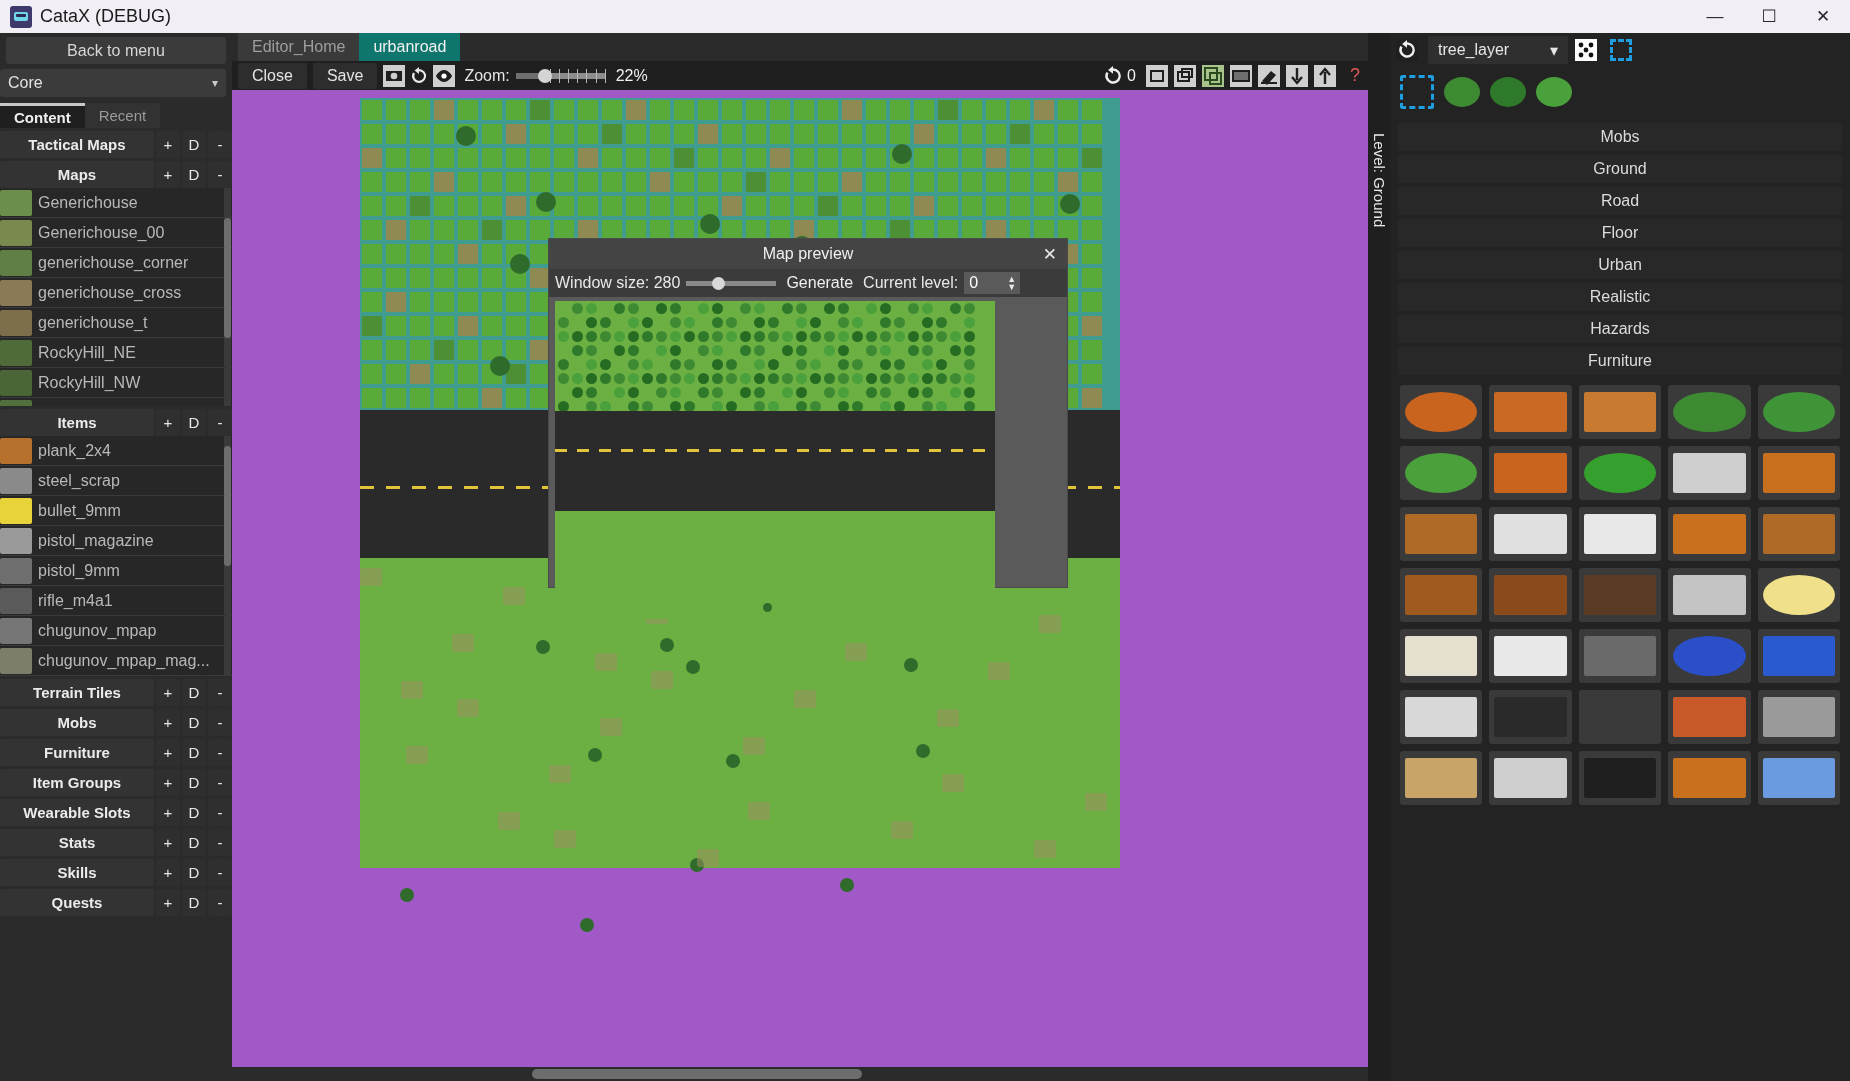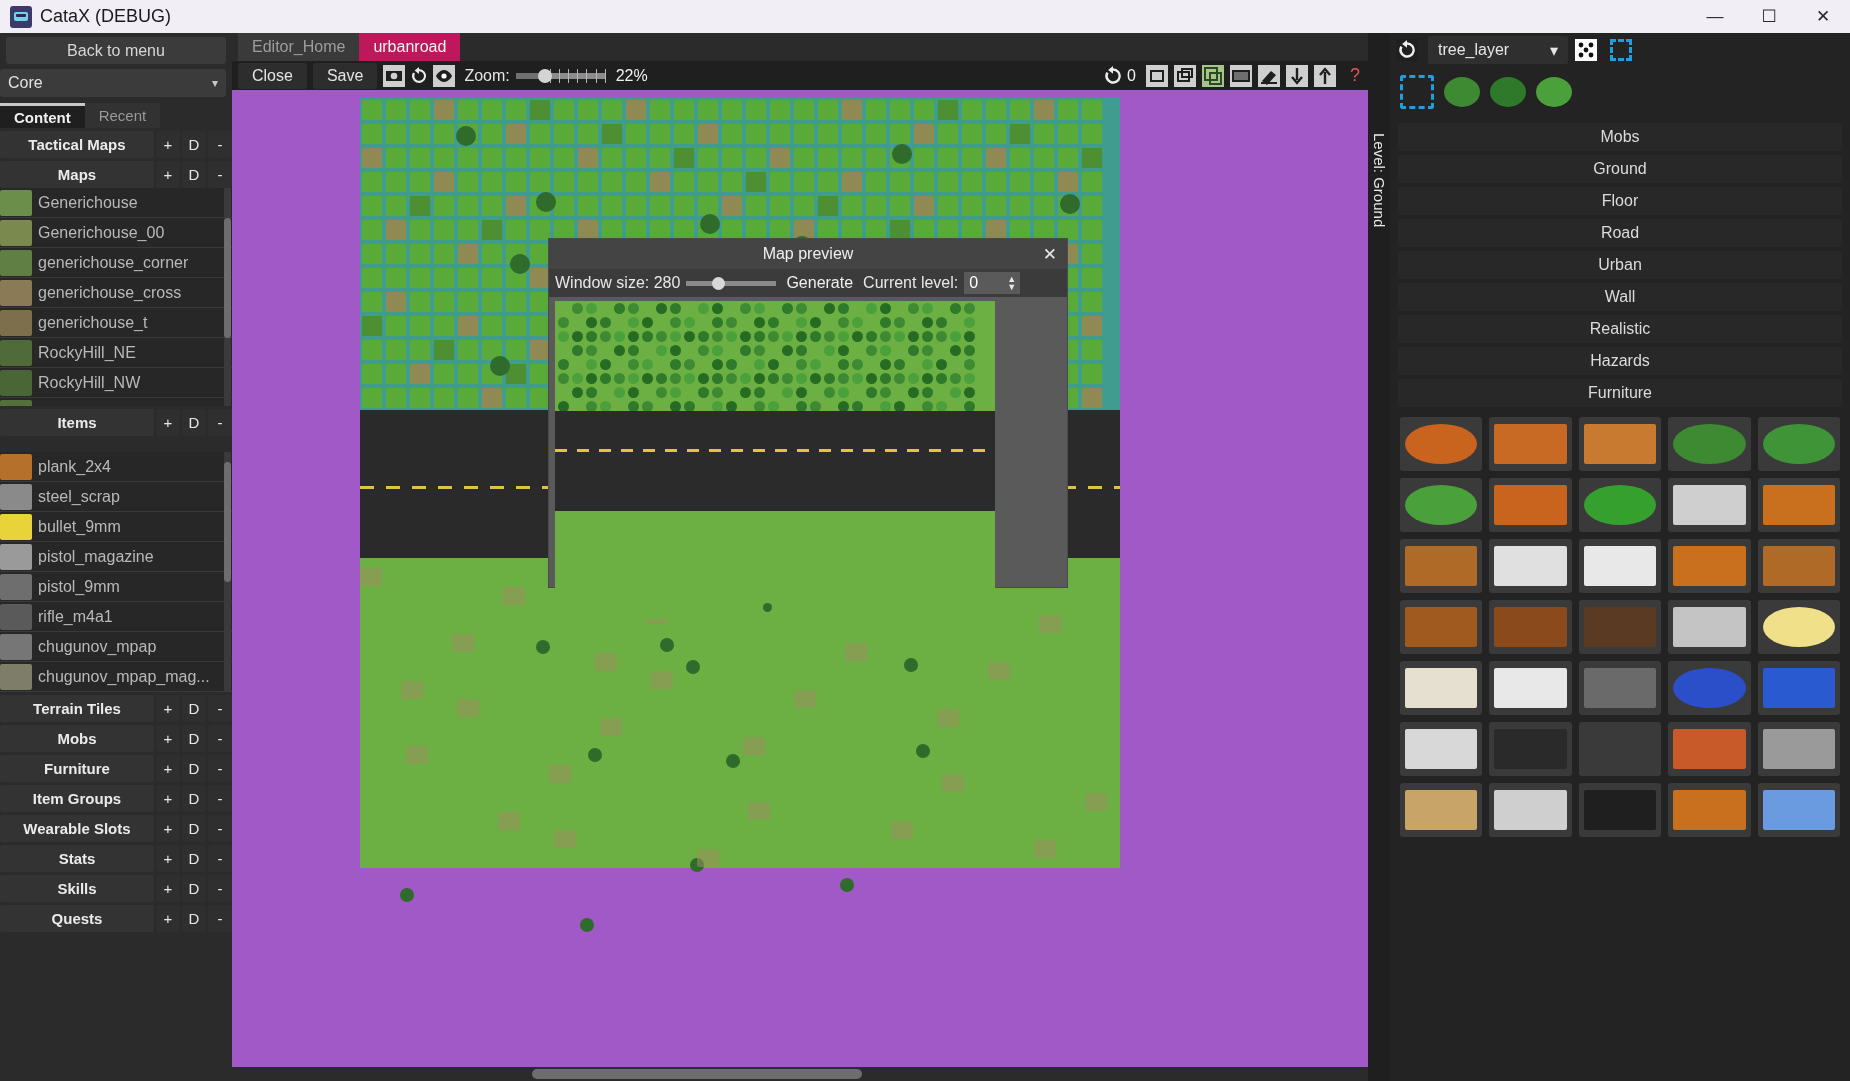--- a/index.html
+++ b/index.html
@@ -57,7 +57,7 @@
     padding-left:6px; }
   .etab { height:28px; padding:0 14px; display:flex; align-items:center; font-size:16px; }
   .etab.inactive { background:#3a3a3a; color:#9e9e9e; }
-  .etab.active { background:#be185d; color:#f2f2f2; }
+  .etab.active { background:#0f766e; color:#f2f2f2; }
   .subtabs { height:26px; display:flex; background:#262626; padding-left:12px; }
   .stab { padding:0 12px; display:flex; align-items:center; font-size:16px; }
   .stab.active { background:#1f1f1f; color:#fff; font-weight:bold; border-top:3px solid #c7c7c7;}

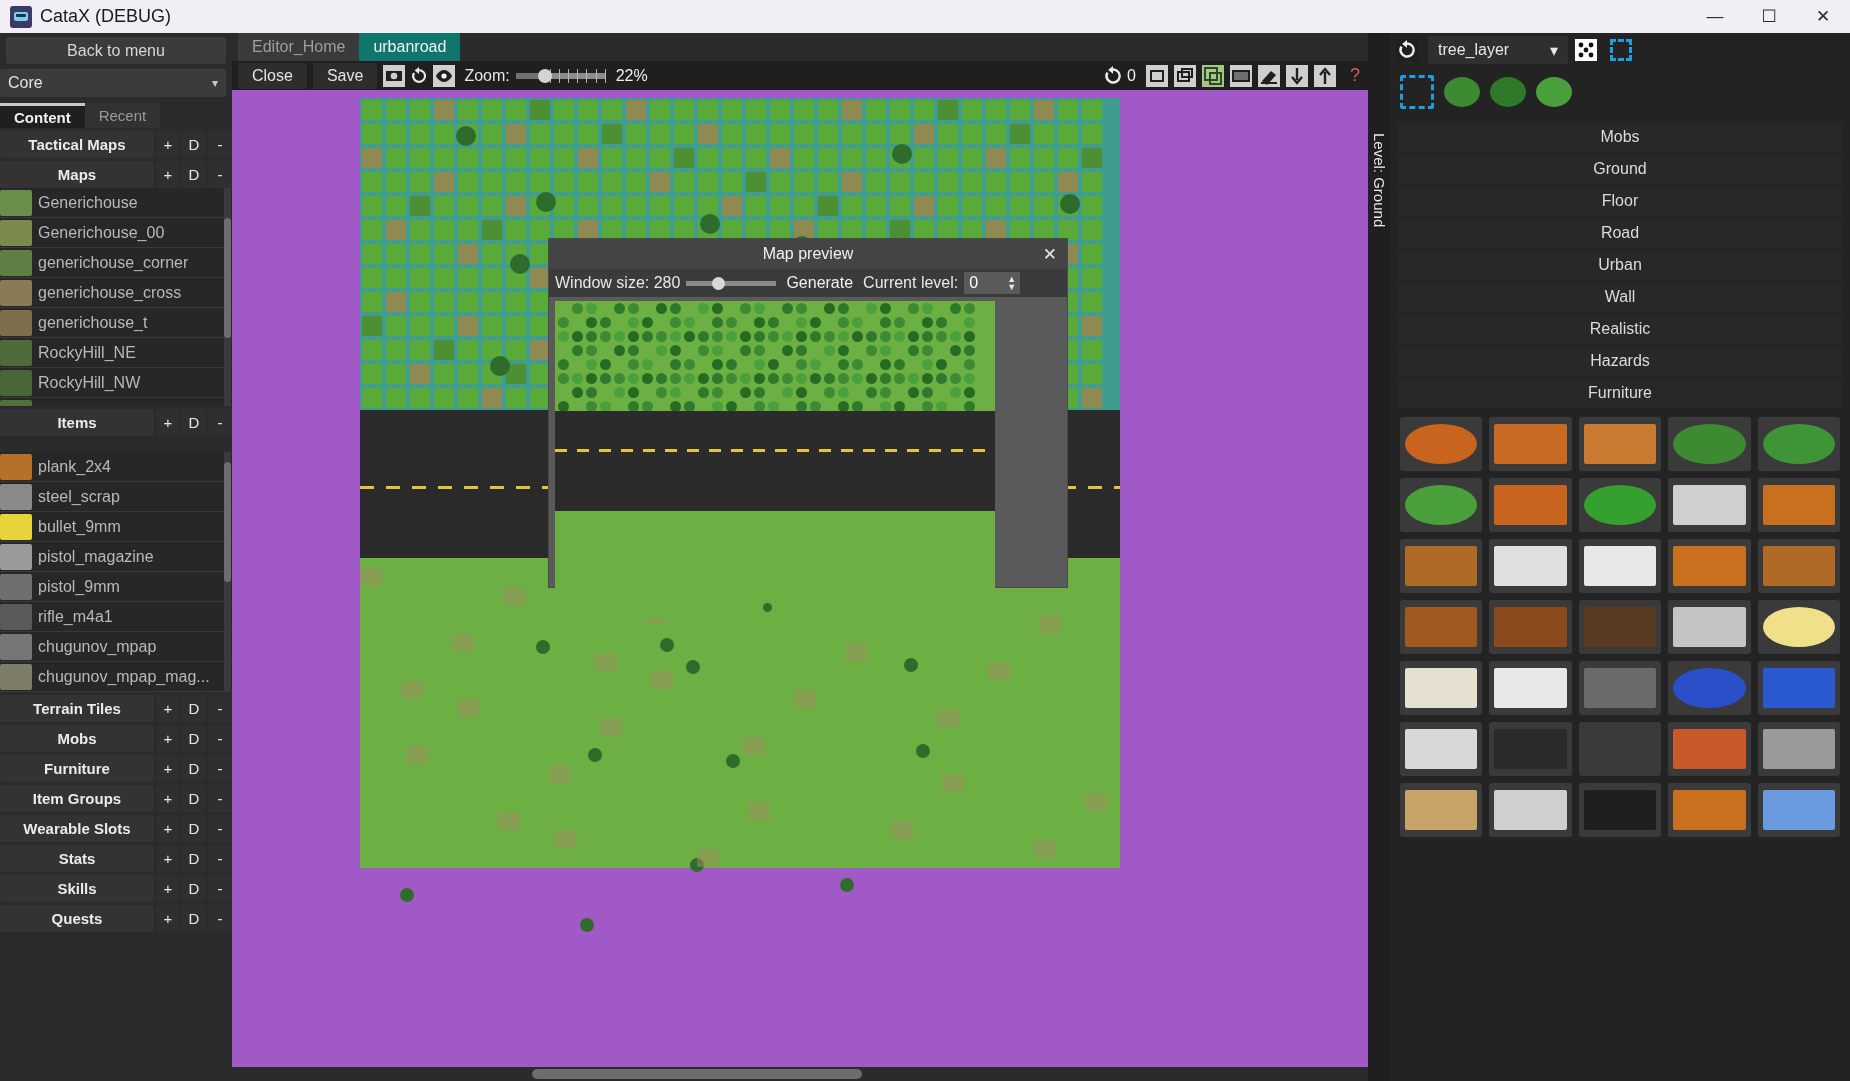--- a/index.html
+++ b/index.html
@@ -1251,8 +1251,8 @@
     <div class="catlist" id="catlist">
         <div class="cat">Mobs</div>
         <div class="cat">Ground</div>
+        <div class="cat">Road</div>
         <div class="cat">Floor</div>
-        <div class="cat">Road</div>
         <div class="cat">Urban</div>
         <div class="cat">Wall</div>
         <div class="cat">Realistic</div>

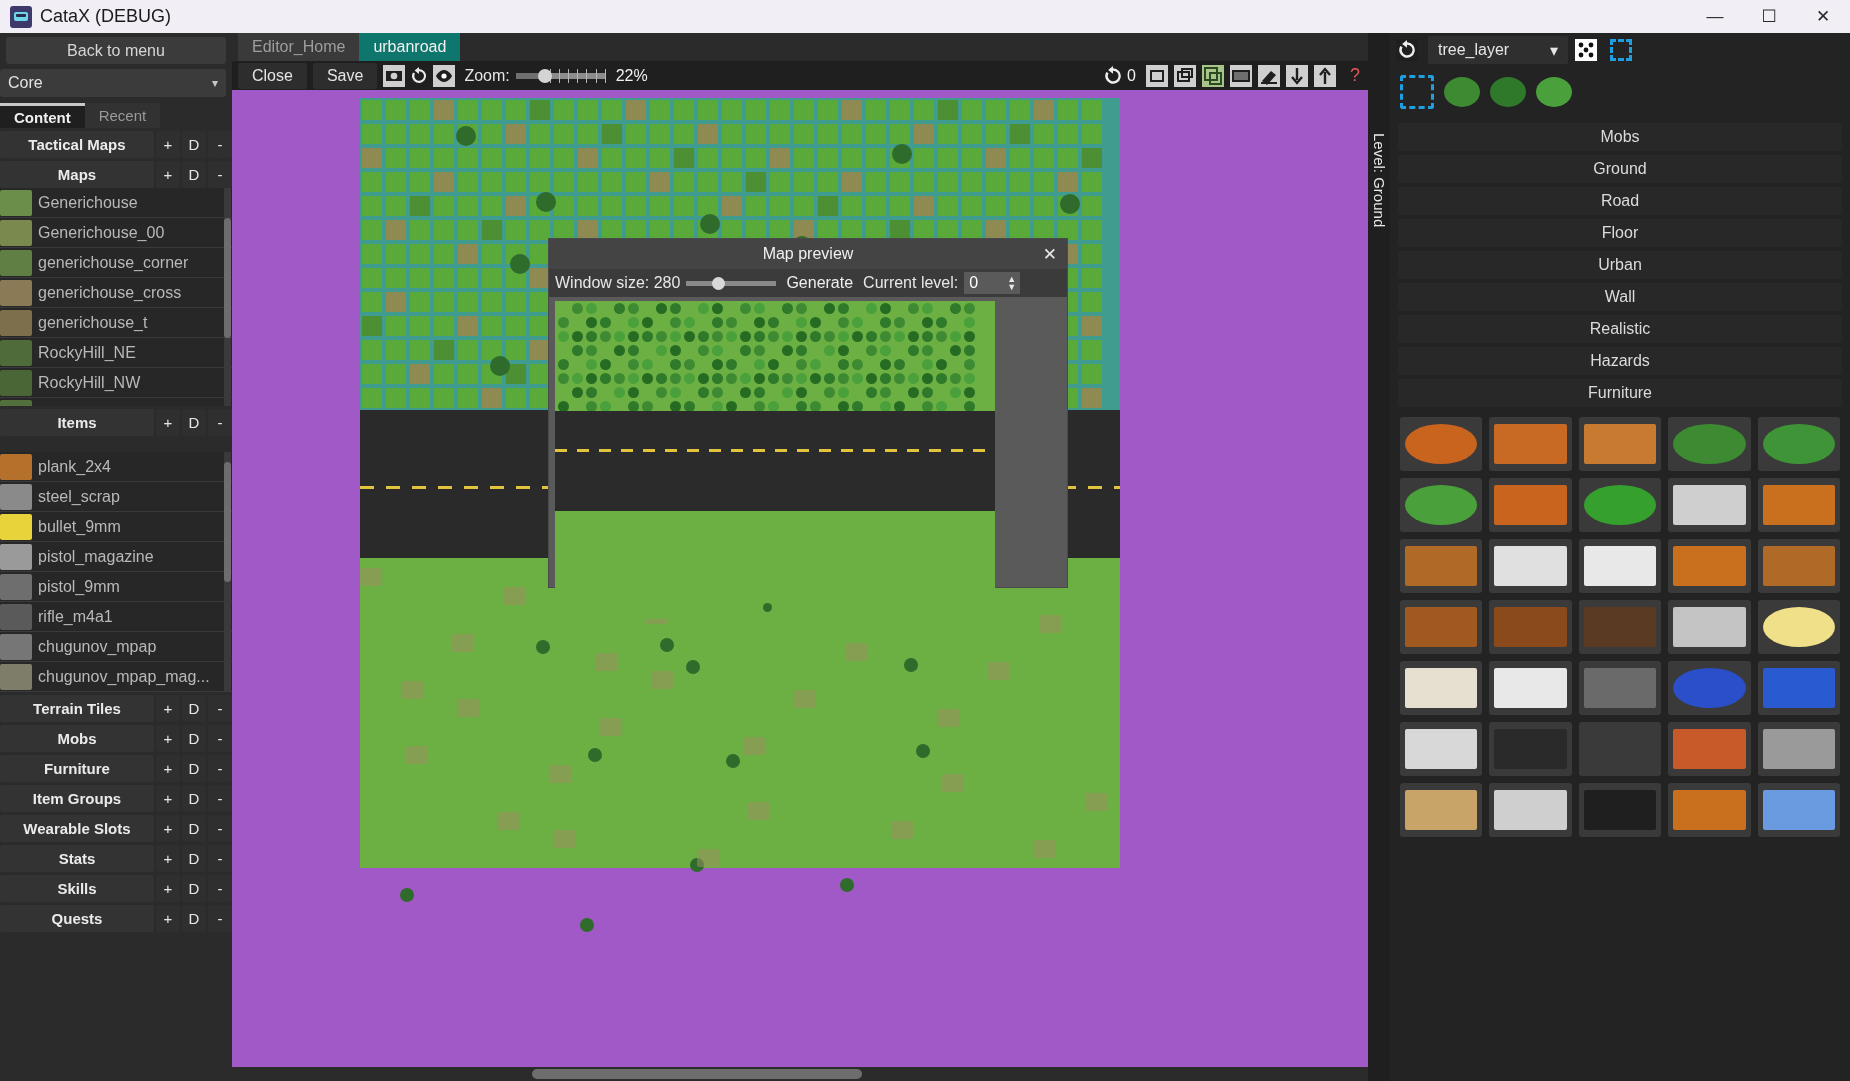--- a/index.html
+++ b/index.html
@@ -1254,7 +1254,6 @@
         <div class="cat">Road</div>
         <div class="cat">Floor</div>
         <div class="cat">Urban</div>
-        <div class="cat">Wall</div>
         <div class="cat">Realistic</div>
         <div class="cat">Hazards</div>
         <div class="cat">Furniture</div>

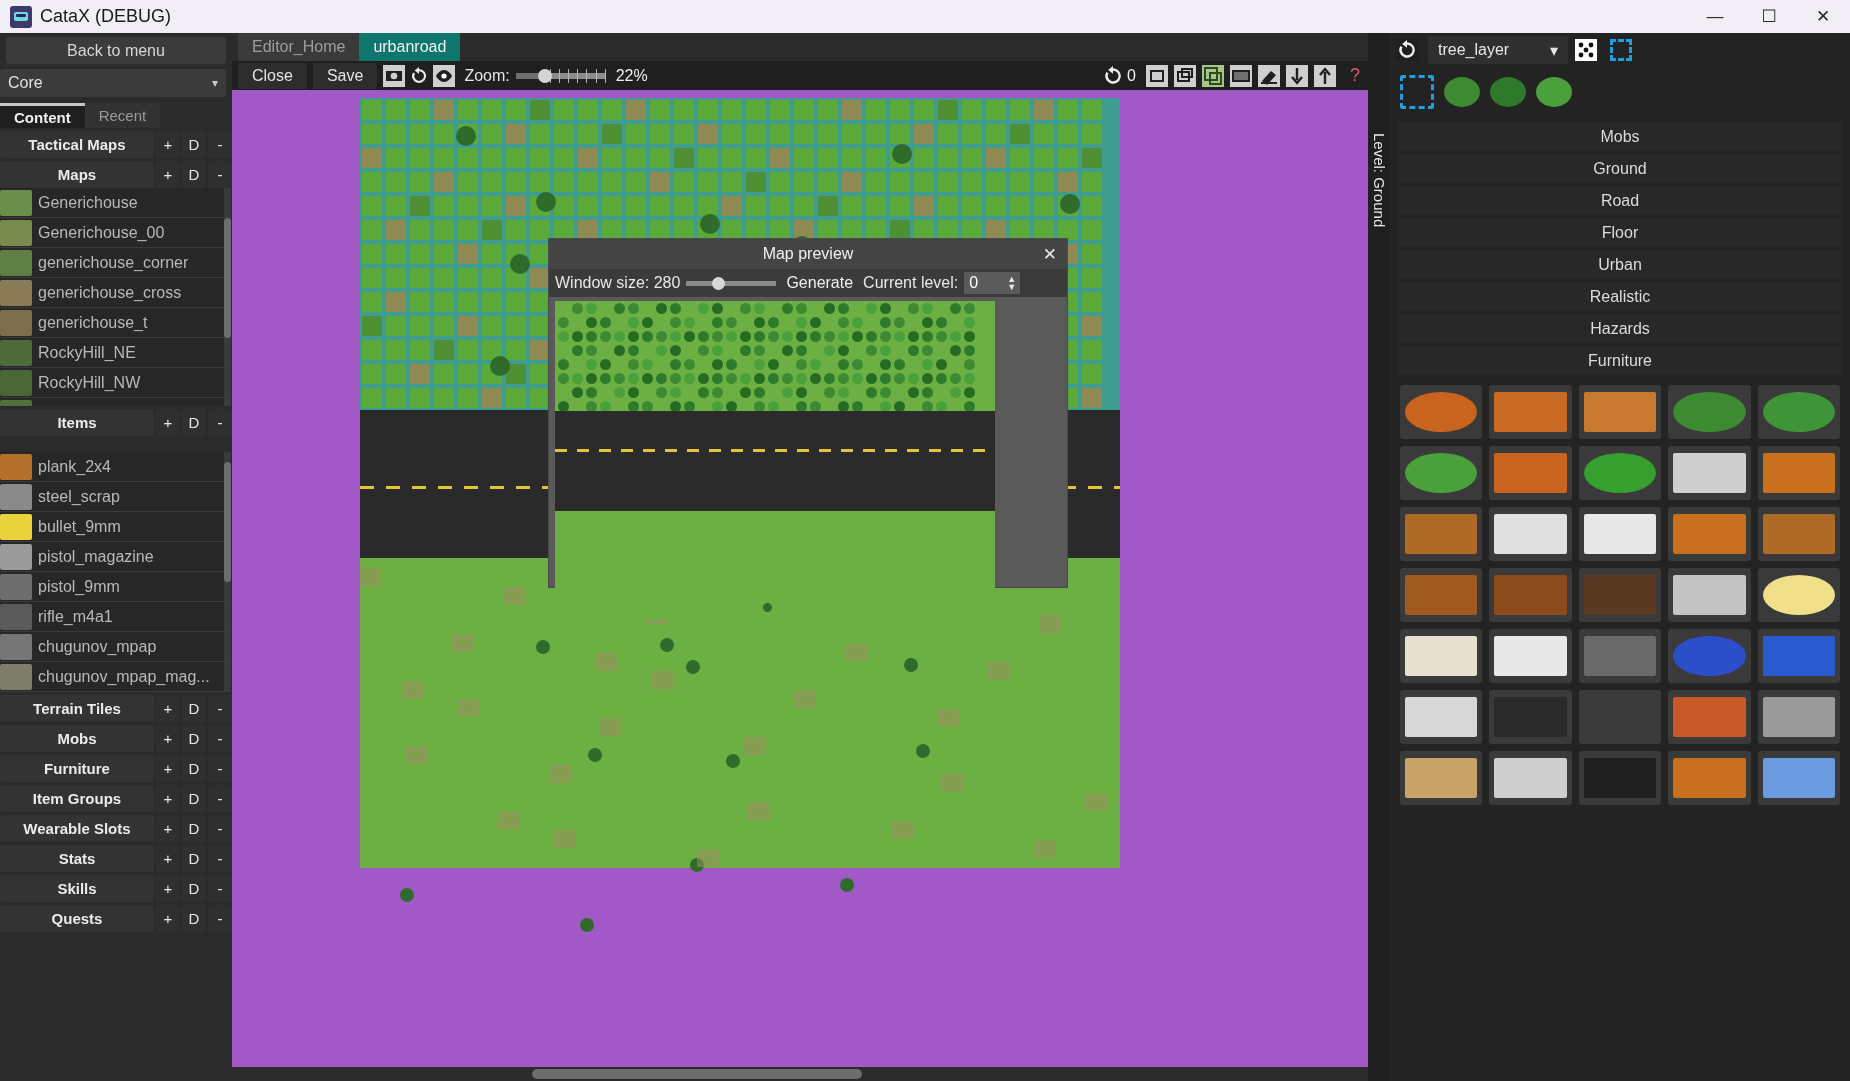--- a/index.html
+++ b/index.html
@@ -236,7 +236,7 @@
       <div class="sq">-</div>
     </div>
 
-    <div class="listbox" style="height:240px;margin-top:16px;">
+    <div class="listbox" style="height:240px;">
       <div class="sbtrack"></div>
       <div class="sbar" style="top:10px;height:120px;"></div>
       <div id="items-rows">

